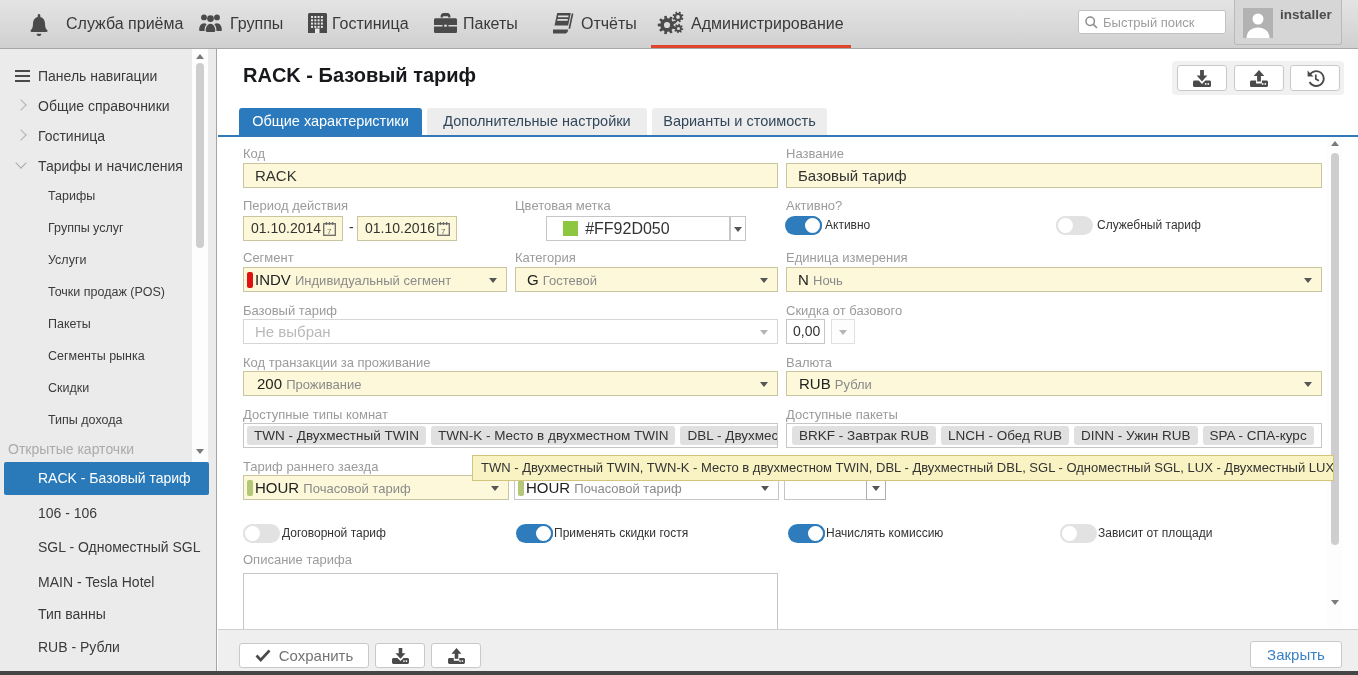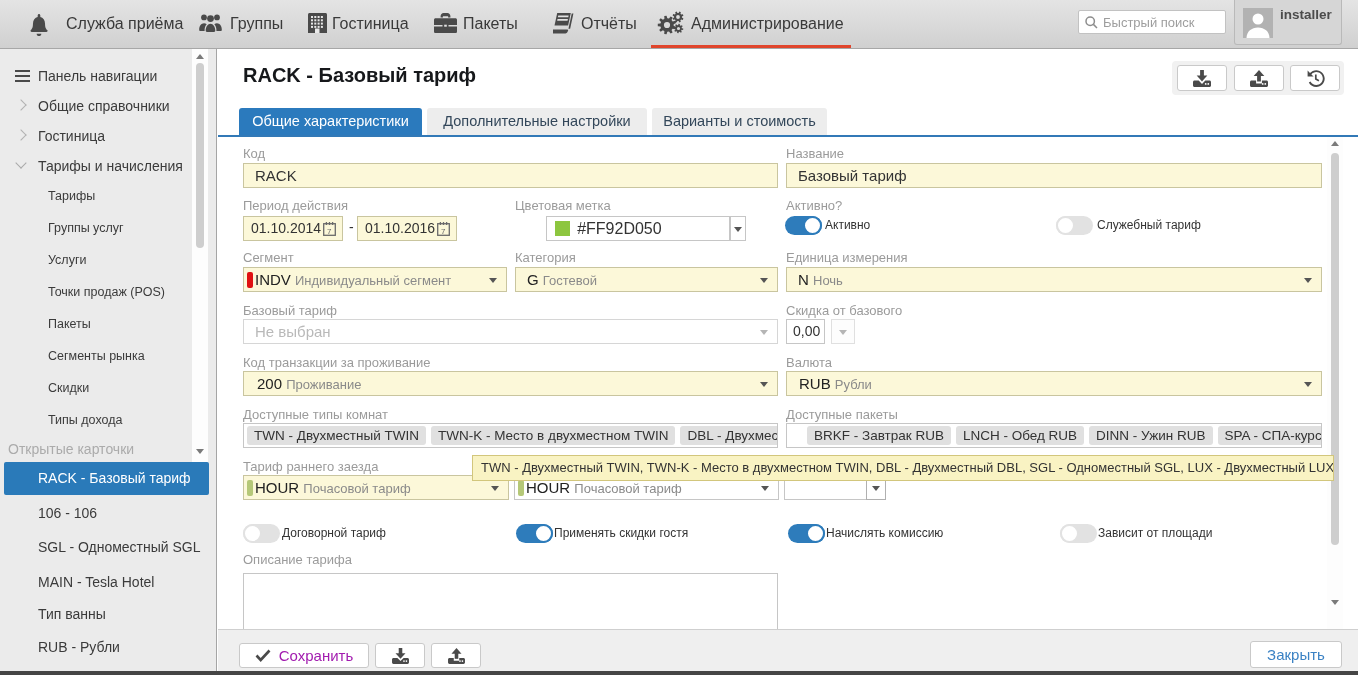--- a/index.html
+++ b/index.html
@@ -252,7 +252,7 @@
         <text x="4" y="11.5" font-size="8" fill="#6a6a6a" font-family="Liberation Sans">7</text>
       </svg>
  </div>
- <div class="inp white" style="left:328px;top:167px;width:184px;padding-left:8px">
+ <div class="inp white" style="left:328px;top:167px;width:184px;padding-left:16px">
    <span style="display:inline-block;width:15px;height:15px;background:#8dc63f;vertical-align:-2px"></span>
    <span style="font-size:16px;margin-left:3px">#FF92D050</span>
  </div>

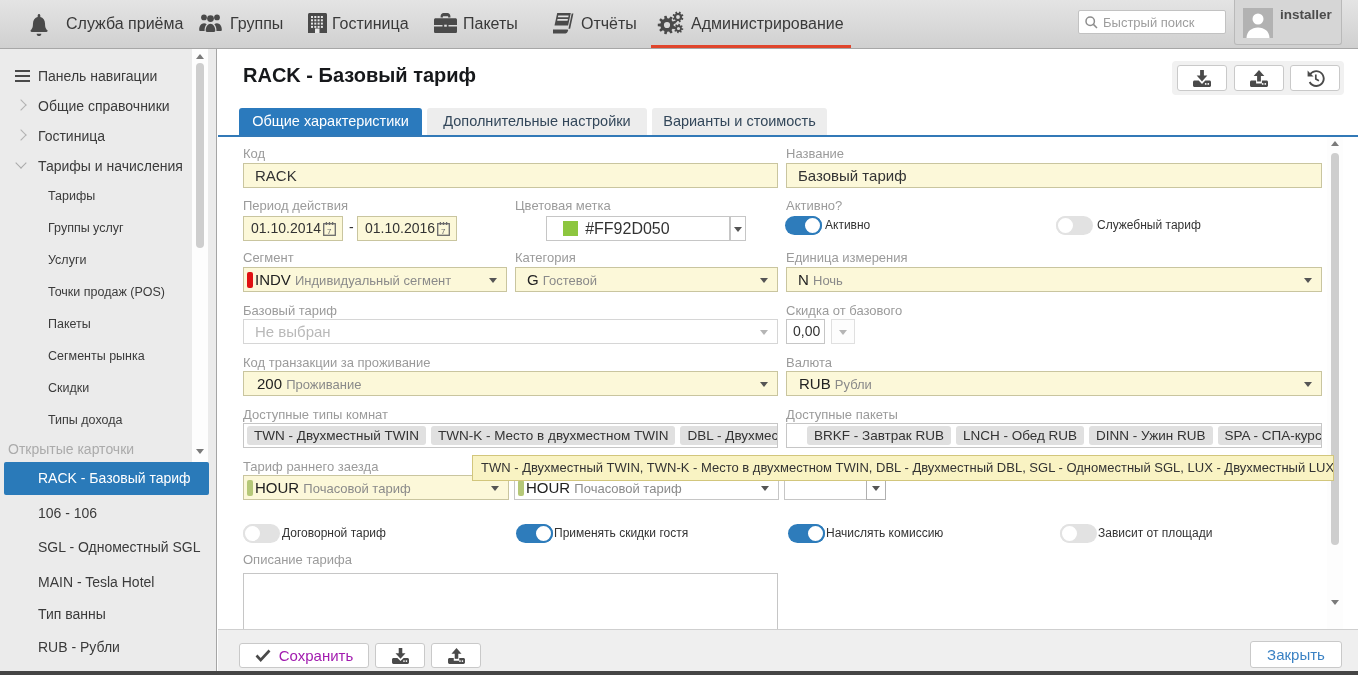--- a/index.html
+++ b/index.html
@@ -309,7 +309,7 @@
  <div class="inp white" style="left:25px;top:374px;width:535px;padding-left:3px;line-height:19px">
    <span class="tag">TWN - Двухместный TWIN</span><span class="tag">TWN-K - Место в двухместном TWIN</span><span class="tag">DBL - Двухместный DBL</span>
  </div>
- <div class="inp white" style="left:568px;top:374px;width:536px;padding-left:20px;line-height:19px">
+ <div class="inp white" style="left:568px;top:374px;width:536px;padding-left:5px;line-height:19px">
    <span class="tag">BRKF - Завтрак RUB</span><span class="tag">LNCH - Обед RUB</span><span class="tag">DINN - Ужин RUB</span><span class="tag">SPA - СПА-курс</span>
  </div>
 

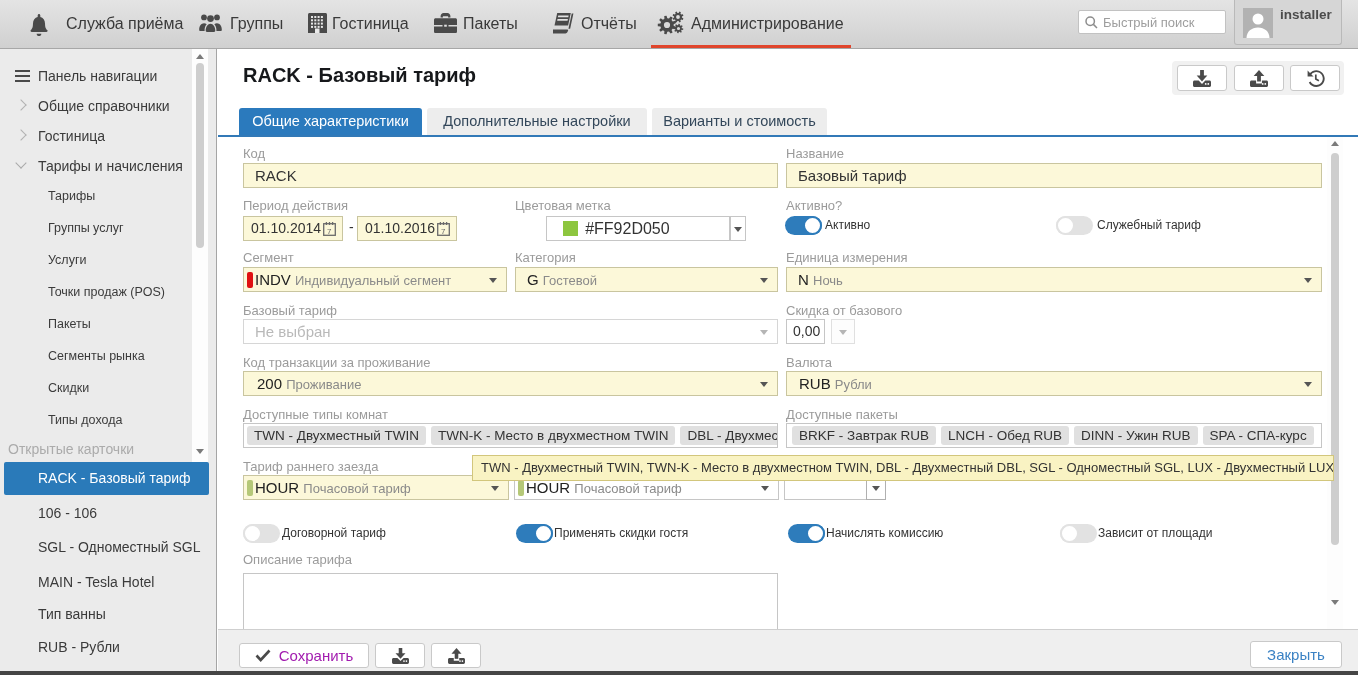--- a/index.html
+++ b/index.html
@@ -59,7 +59,7 @@
 #tooltip{position:absolute;left:254px;top:406px;width:862px;height:26px;background:#f9f3c3;border:1px solid #d2c67c;font-size:13px;color:#333;line-height:24px;padding-left:8px;white-space:nowrap;overflow:hidden;z-index:5;}
 
 #bottombar{position:absolute;left:218px;top:629px;width:1140px;height:42px;background:#efefef;border-top:1px solid #cfcfcf;}
-.bbtn{position:absolute;top:13px;height:25px;background:#fff;border:1px solid #c9c9c9;border-radius:3px;display:flex;align-items:center;justify-content:center;font-size:15px;color:#a21caf;}
+.bbtn{position:absolute;top:13px;height:25px;background:#fff;border:1px solid #c9c9c9;border-radius:3px;display:flex;align-items:center;justify-content:center;font-size:15px;color:#737373;}
 #bstrip{position:absolute;left:0;top:671px;width:1358px;height:4px;background:#454545;}
 </style></head><body>
 <div id="topbar">

